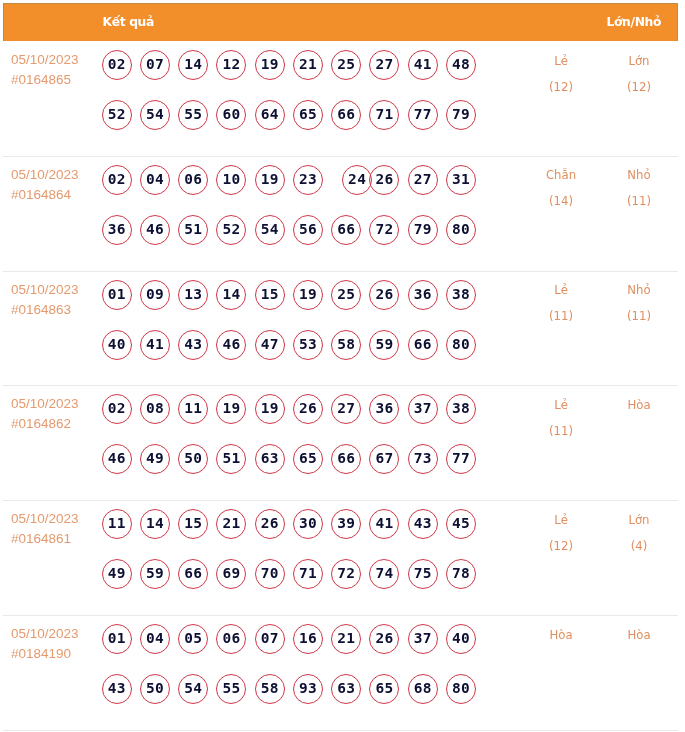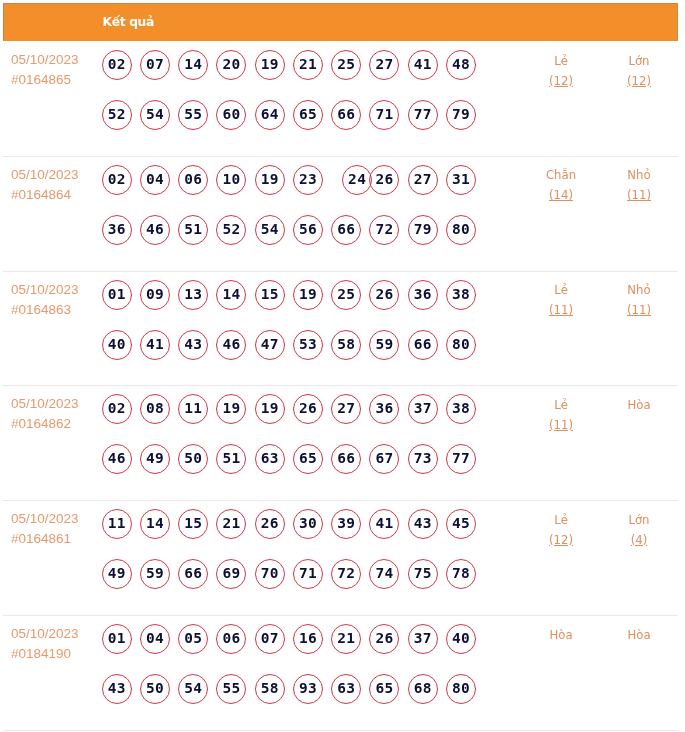--- a/index.html
+++ b/index.html
@@ -34,6 +34,7 @@
 <div id="page">
   <div class="thead">
     <div class="th th-res">Kết quả</div>
+    <div class="th th-bs">Lớn/Nhỏ</div>
   </div>
   <div id="body">
       <div class="row" style="top: 41px; height: 114.833px;">

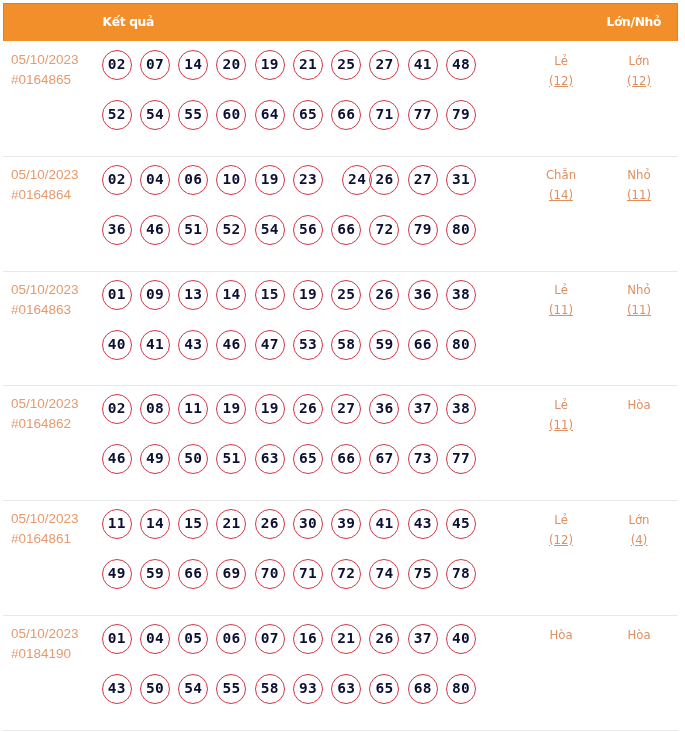--- a/index.html
+++ b/index.html
@@ -45,7 +45,7 @@
         <div class="ball" style="left:98.6px;top:9px">02</div>
         <div class="ball" style="left:136.85px;top:9px">07</div>
         <div class="ball" style="left:175.1px;top:9px">14</div>
-        <div class="ball" style="left:213.35px;top:9px">20</div>
+        <div class="ball" style="left:213.35px;top:9px">12</div>
         <div class="ball" style="left:251.6px;top:9px">19</div>
         <div class="ball" style="left:289.85px;top:9px">21</div>
         <div class="ball" style="left:328.1px;top:9px">25</div>

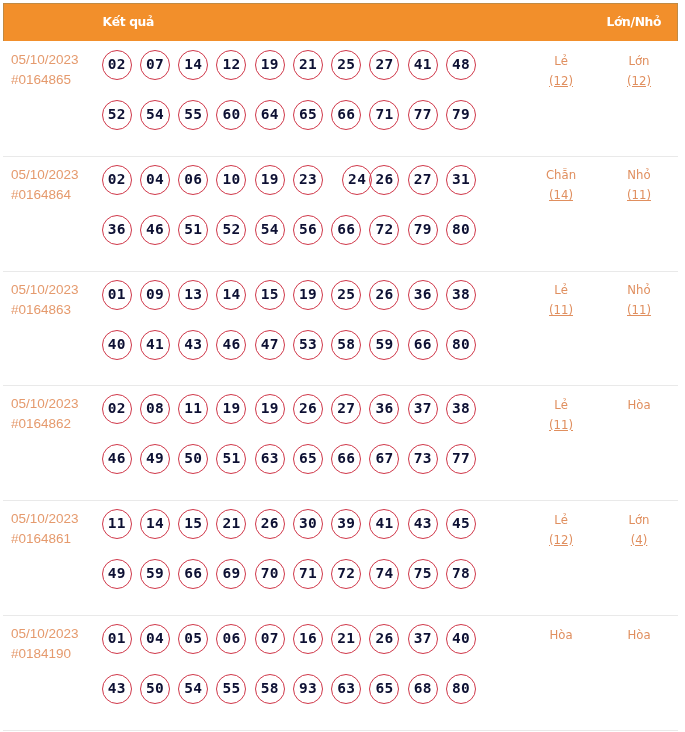--- a/index.html
+++ b/index.html
@@ -26,7 +26,7 @@
         font-weight:bold;font-size:14.5px;line-height:27px;text-align:center;letter-spacing:0.3px;text-indent:0.3px;}
   .sidecell{position:absolute;width:70px;text-align:center;font-family:"DejaVu Sans",sans-serif;font-size:11.7px;color:#e08f5f;white-space:nowrap;}
   .sidecell>div{height:20px;line-height:20px;}
-  .sidecell>div+div{margin-top:0;text-decoration:underline;}
+  .sidecell>div+div{margin-top:6px;}
 </style>
 </head>
 <body>

